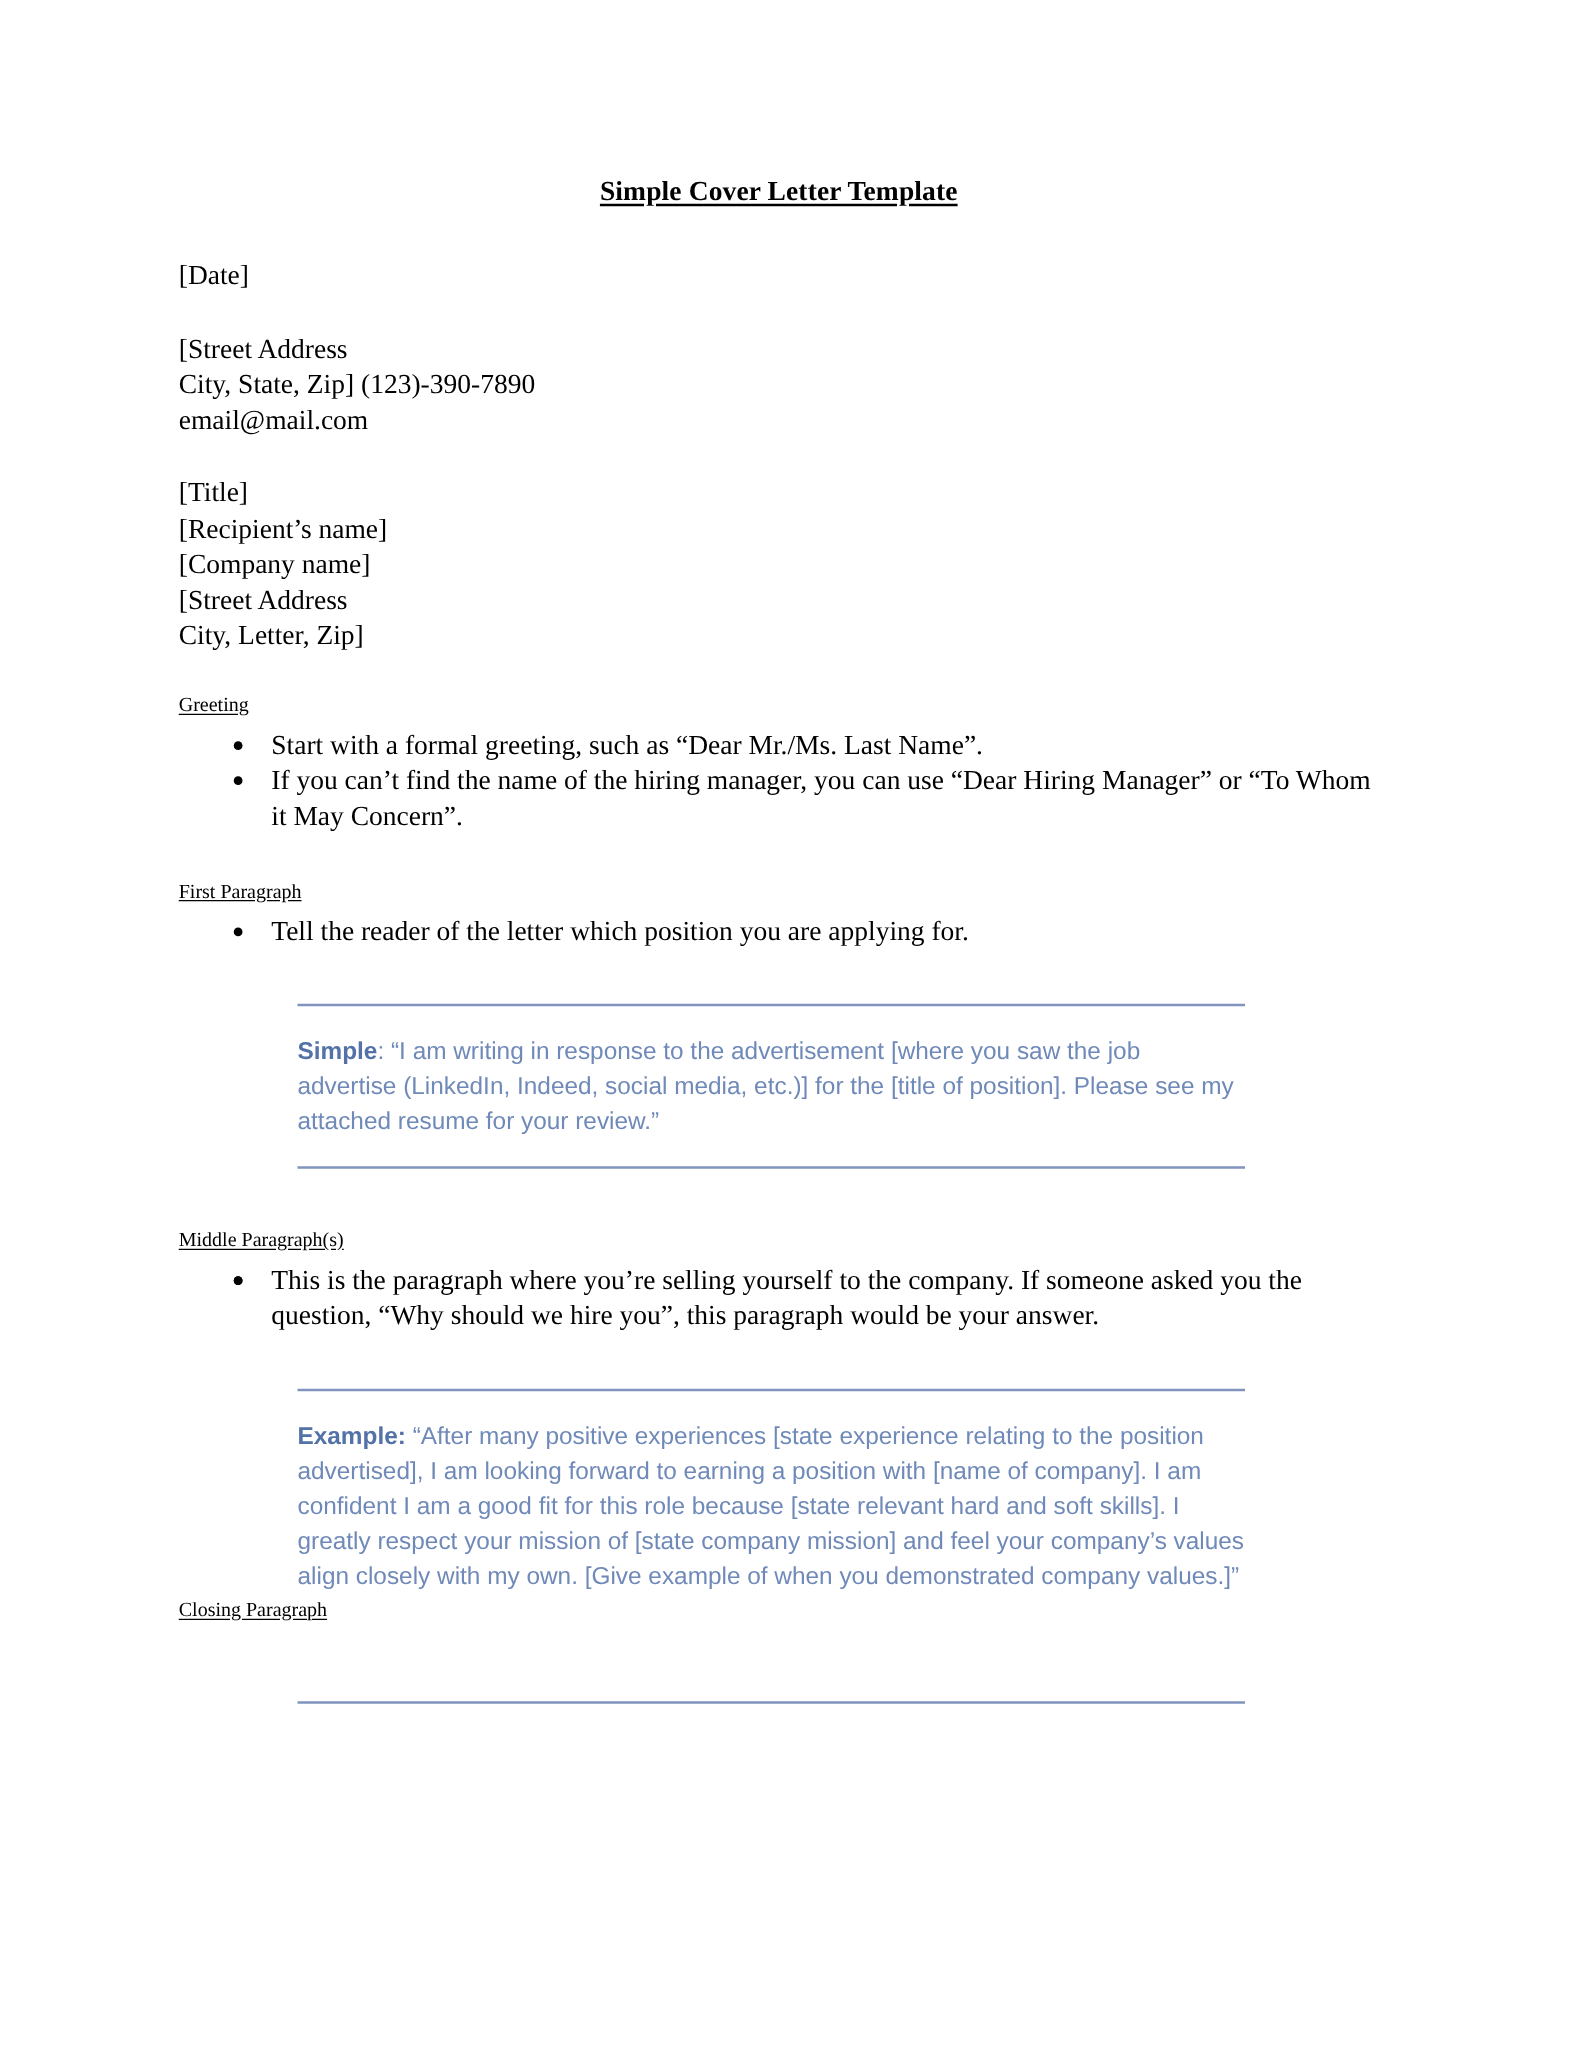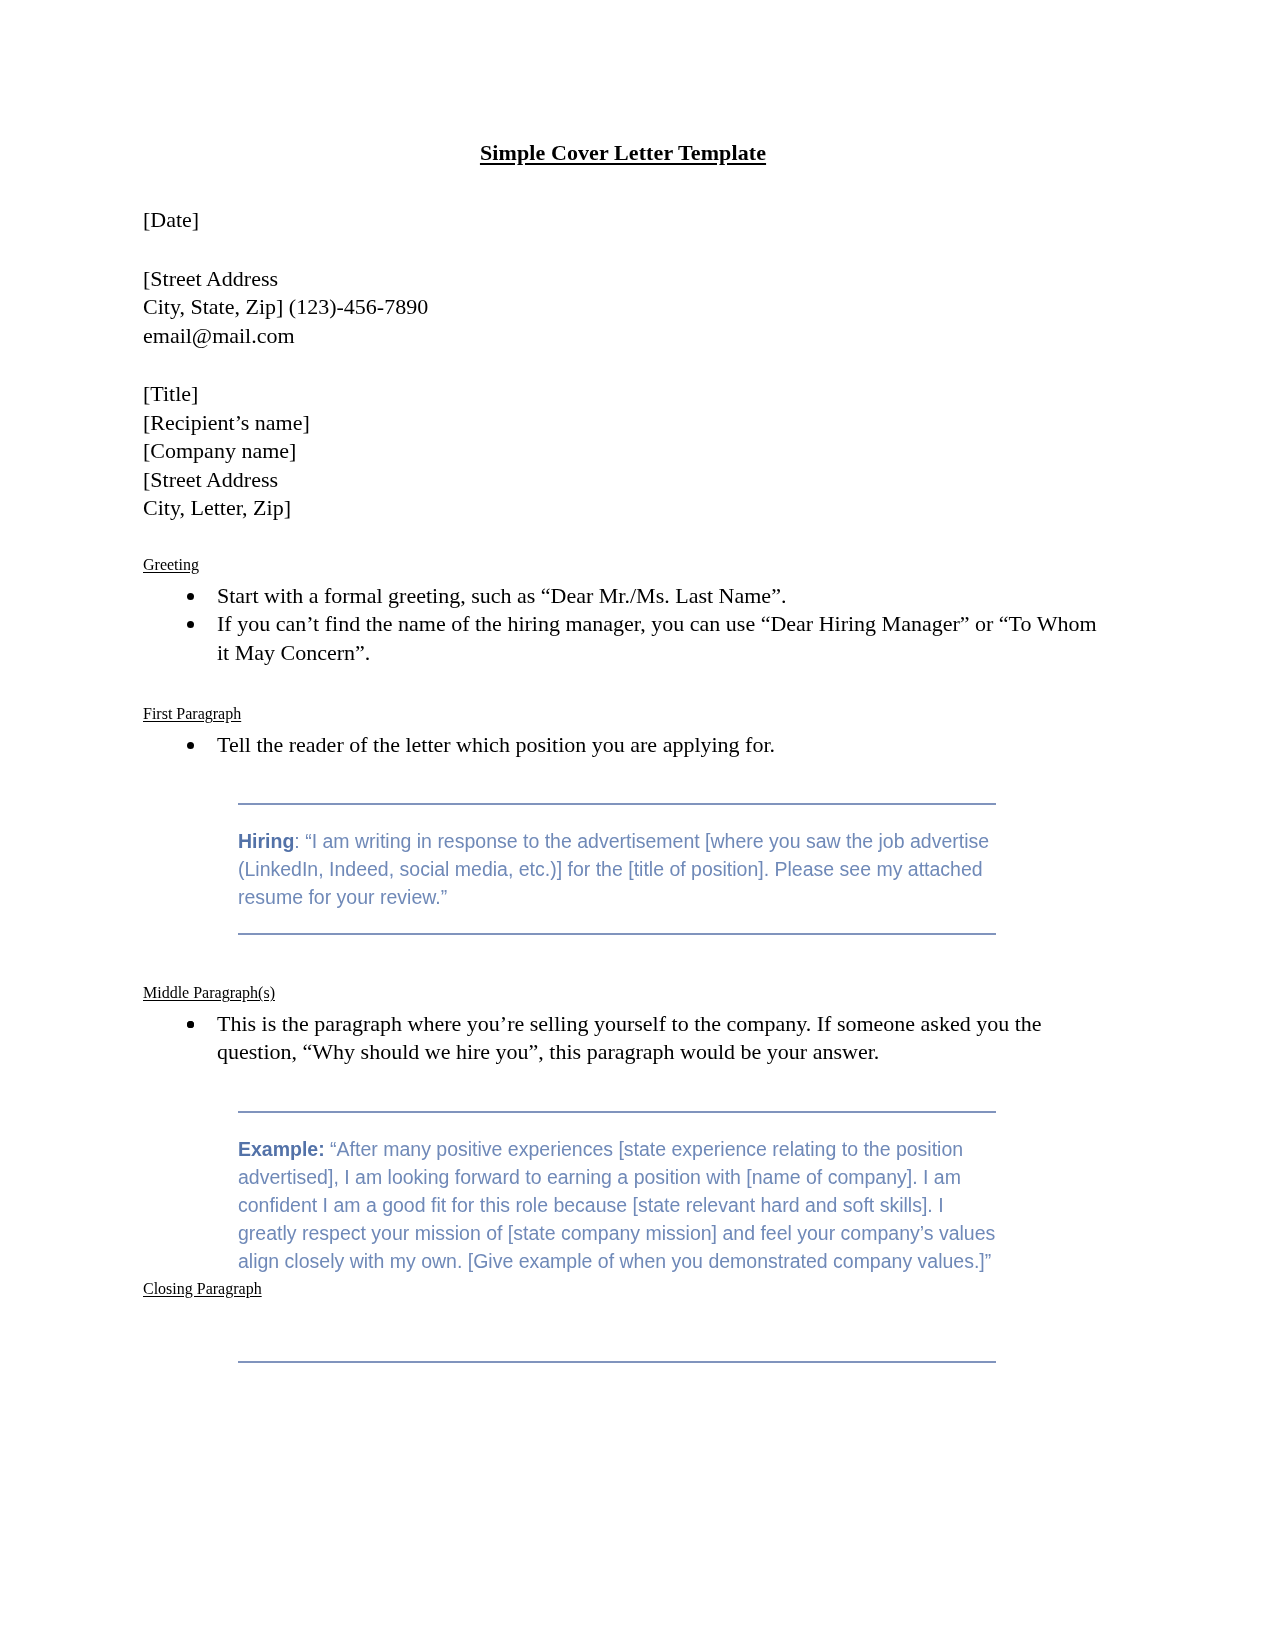--- a/index.html
+++ b/index.html
@@ -128,7 +128,7 @@
 
     <div class="block">
       <div class="line">[Street Address</div>
-      <div class="line">City, State, Zip] (123)-456-7890</div>
+      <div class="line">City, State, Zip] (123)-390-7890</div>
       <div class="line">email@mail.com</div>
     </div>
 

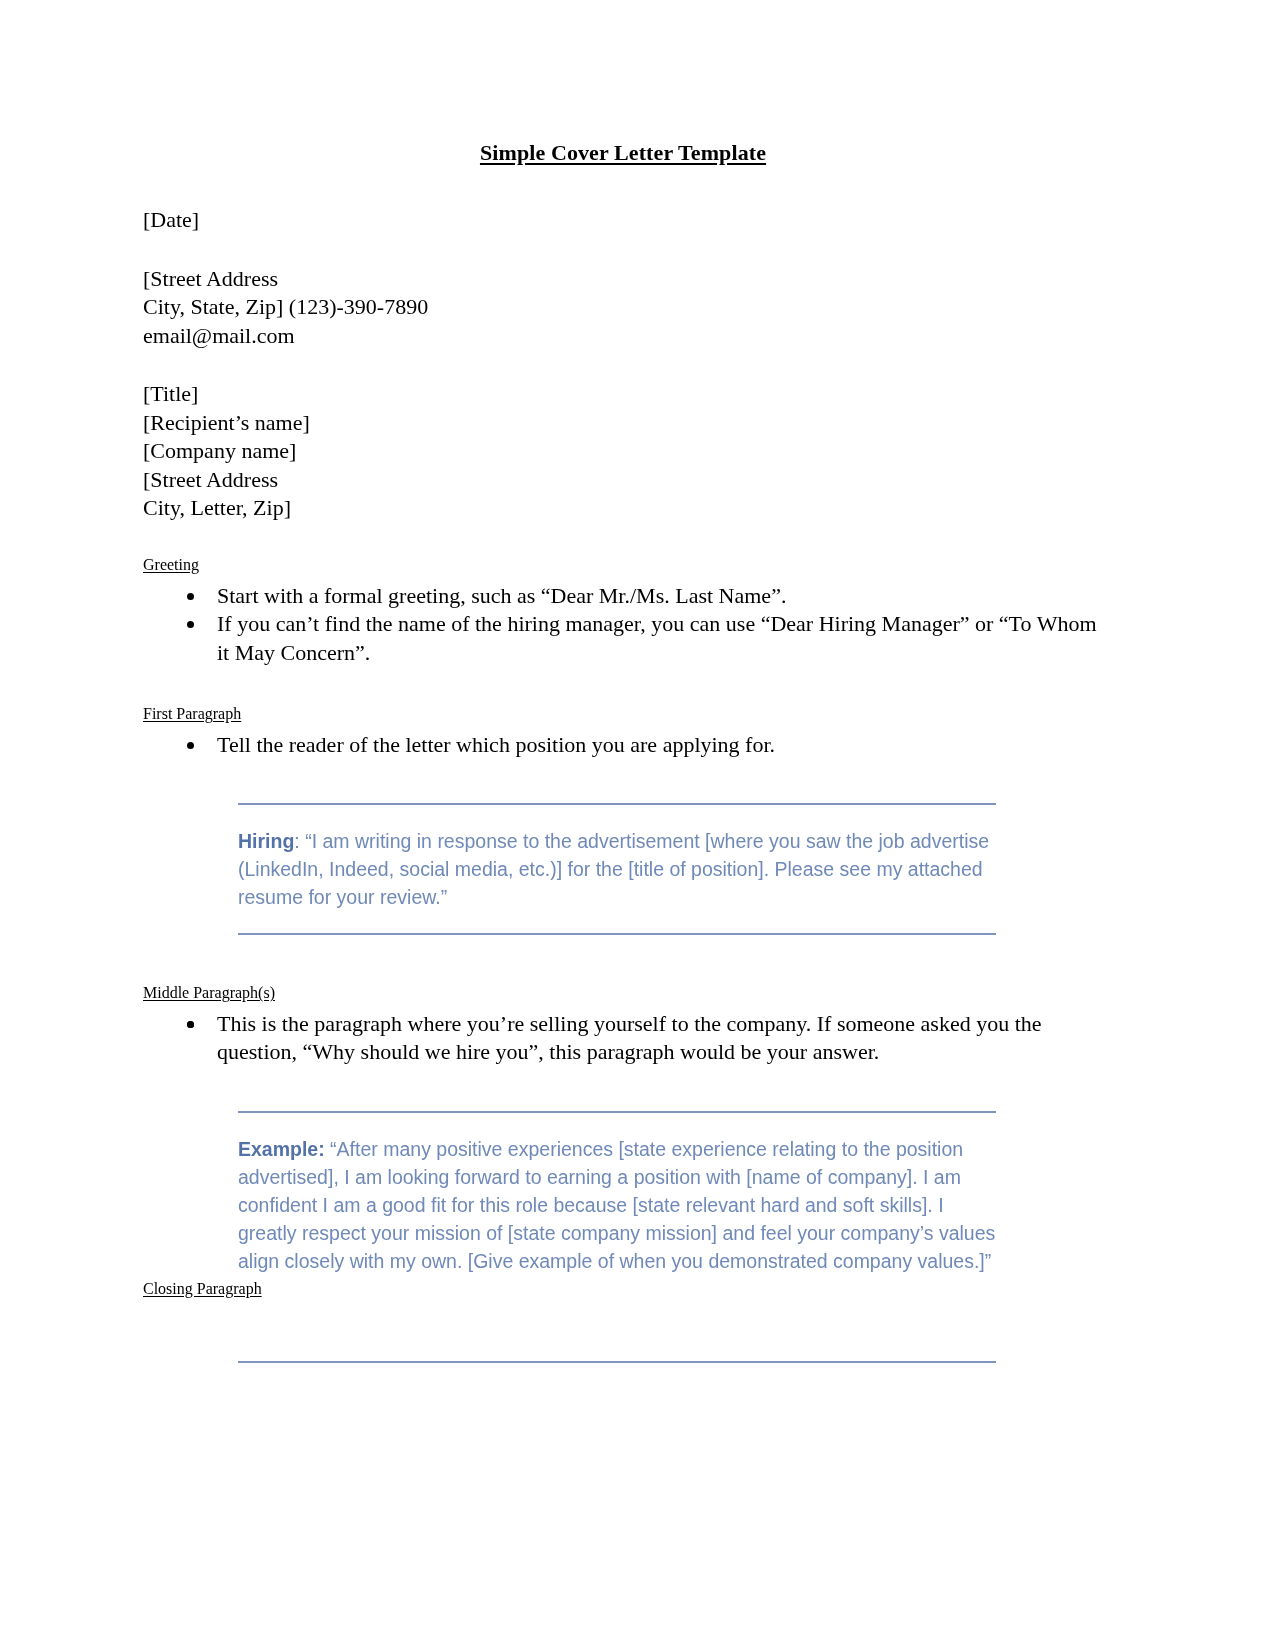--- a/index.html
+++ b/index.html
@@ -161,7 +161,7 @@
       <div class="example-box">
         <div class="rule"></div>
         <div class="spacer-sm"></div>
-        <div class="example-text"><span class="lead">Hiring</span><span>: “I am writing in response to the advertisement [where you saw the job advertise (LinkedIn, Indeed, social media, etc.)] for the [title of position]. Please see my attached resume for your review.”</span></div>
+        <div class="example-text"><span class="lead">Simple</span><span>: “I am writing in response to the advertisement [where you saw the job advertise (LinkedIn, Indeed, social media, etc.)] for the [title of position]. Please see my attached resume for your review.”</span></div>
         <div class="spacer-sm"></div>
         <div class="rule"></div>
       </div>

